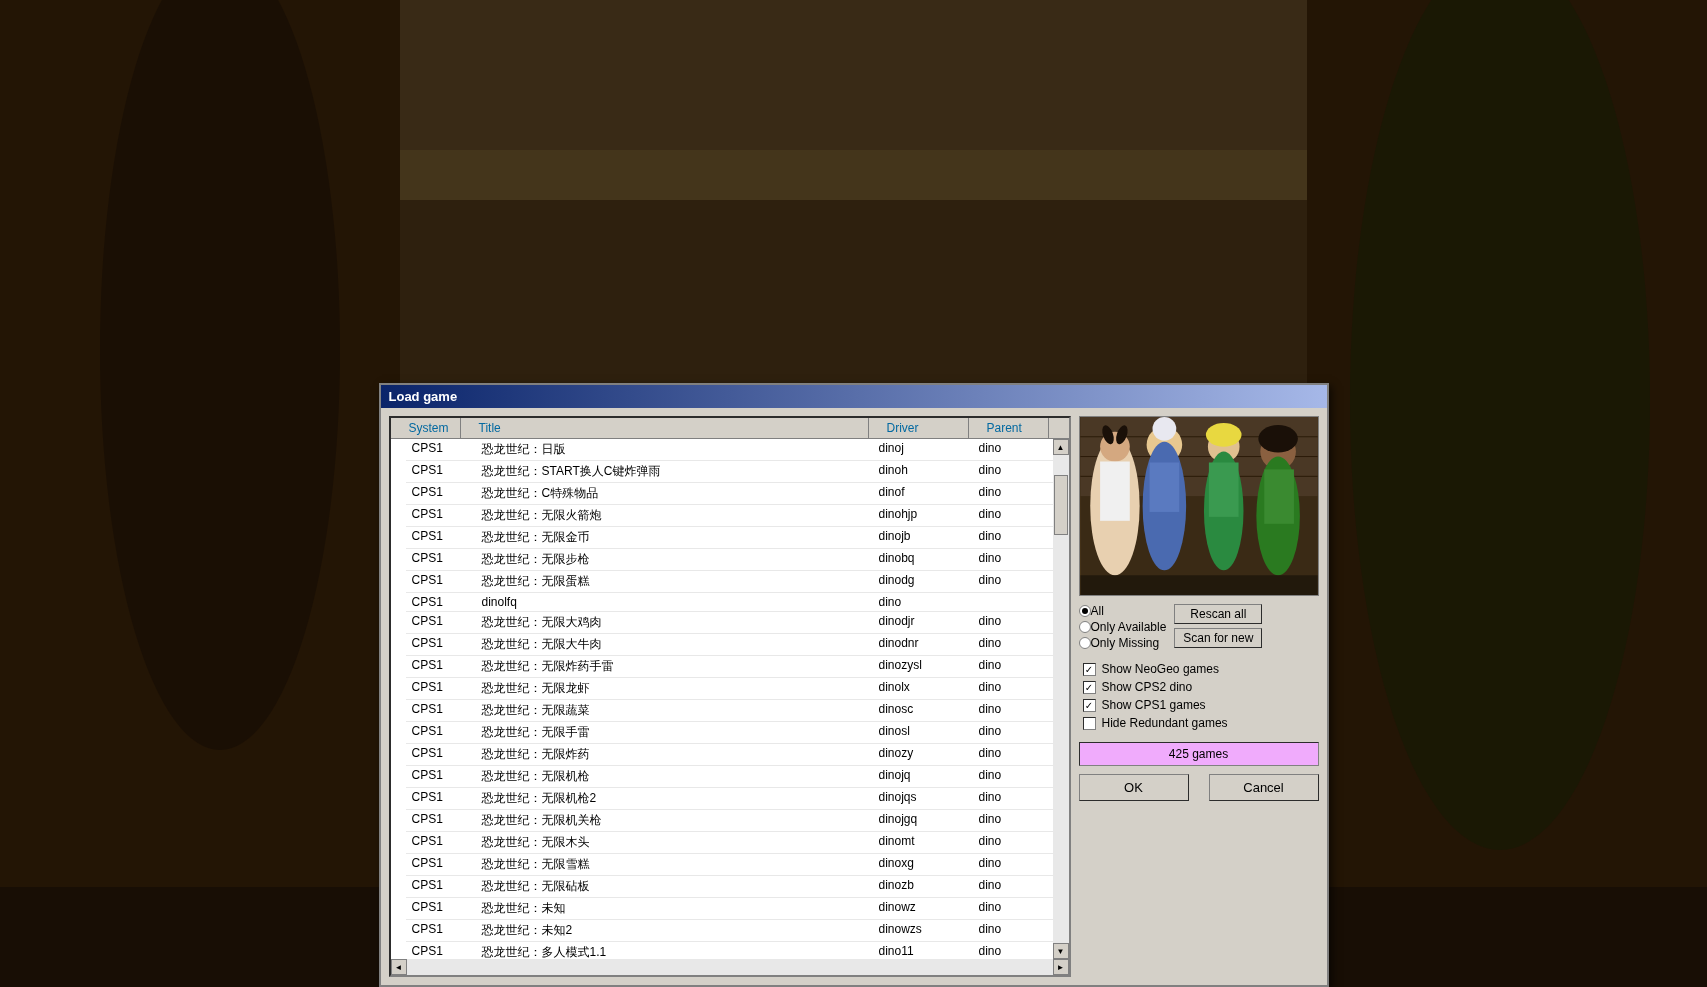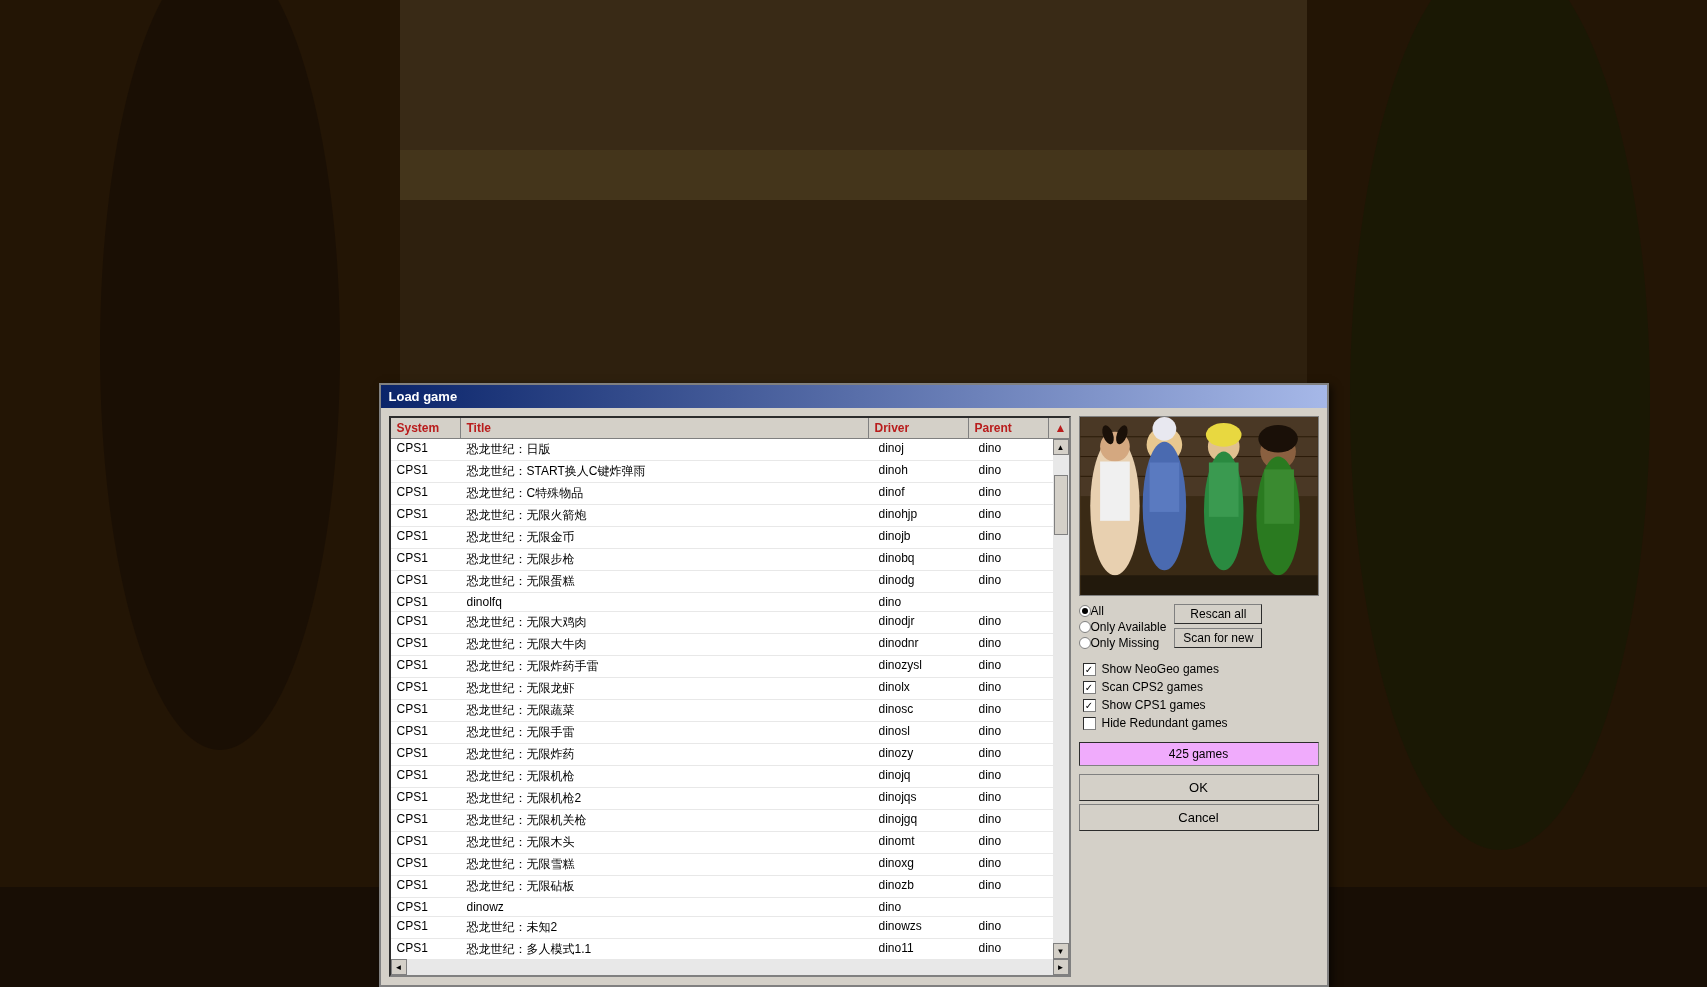--- a/index.html
+++ b/index.html
@@ -71,11 +71,11 @@
     }
 
     .th {
-      padding: 3px 6px;
+      padding: 3px 18px;
       border-right: 1px solid #808080;
-      font-weight: bold;
+      font-weight: normal;
       font-size: 12px;
-      color: #b91c1c;
+      color: #0369a1;
     }
 
     .table-body {

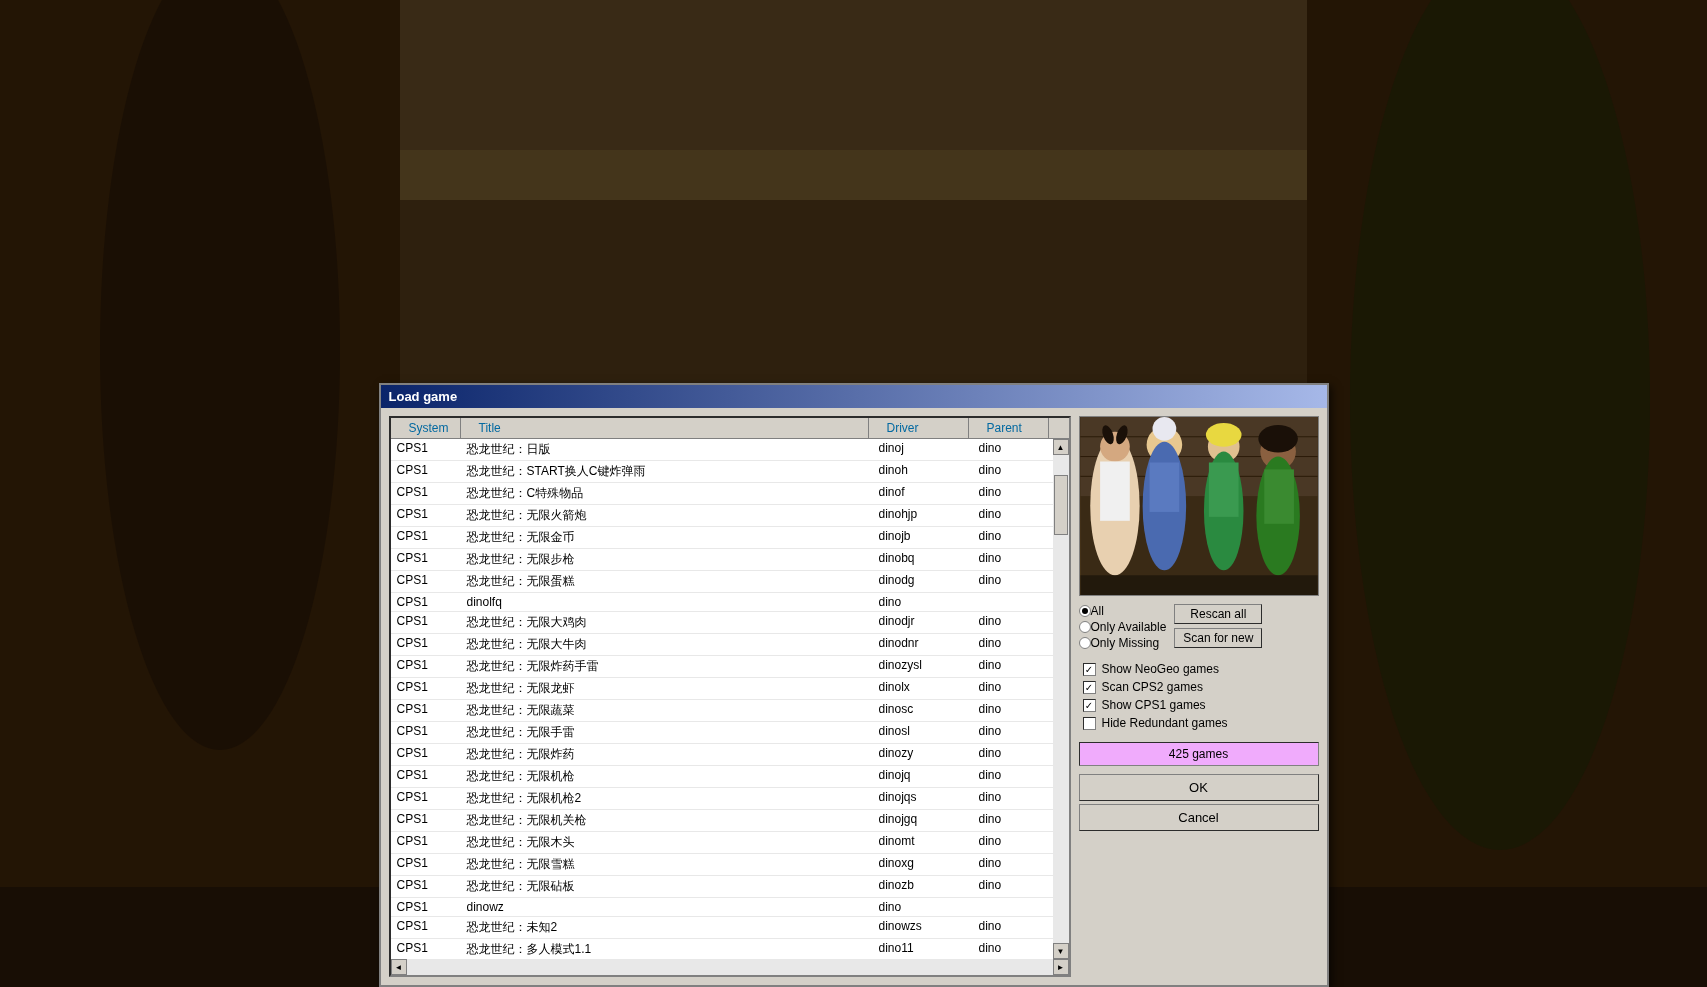--- a/index.html
+++ b/index.html
@@ -83,6 +83,7 @@
       overflow-x: hidden;
       flex: 1;
       max-height: 520px;
+      margin-left: 15px;
     }
 
     .table-row {

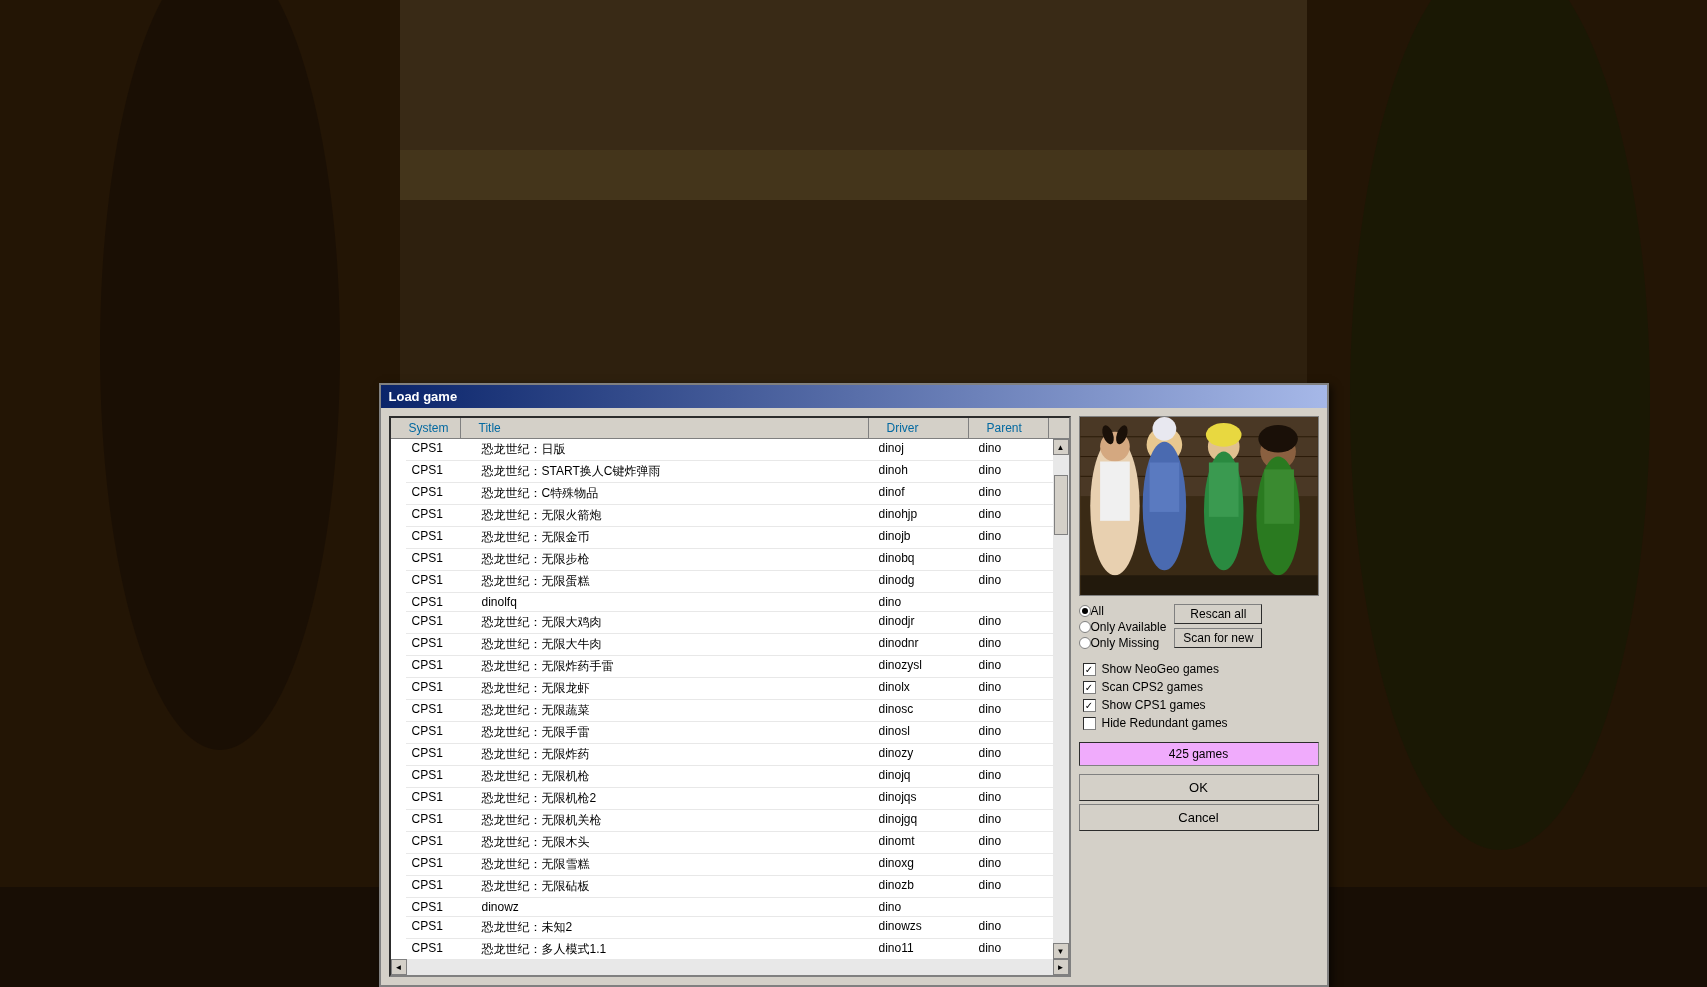--- a/index.html
+++ b/index.html
@@ -570,7 +570,7 @@
           </div>
           <div class="checkbox-item">
             <div class="checkbox-box">✓</div>
-            <span>Scan CPS2 games</span>
+            <span>Show CPS2 dino</span>
           </div>
           <div class="checkbox-item">
             <div class="checkbox-box">✓</div>

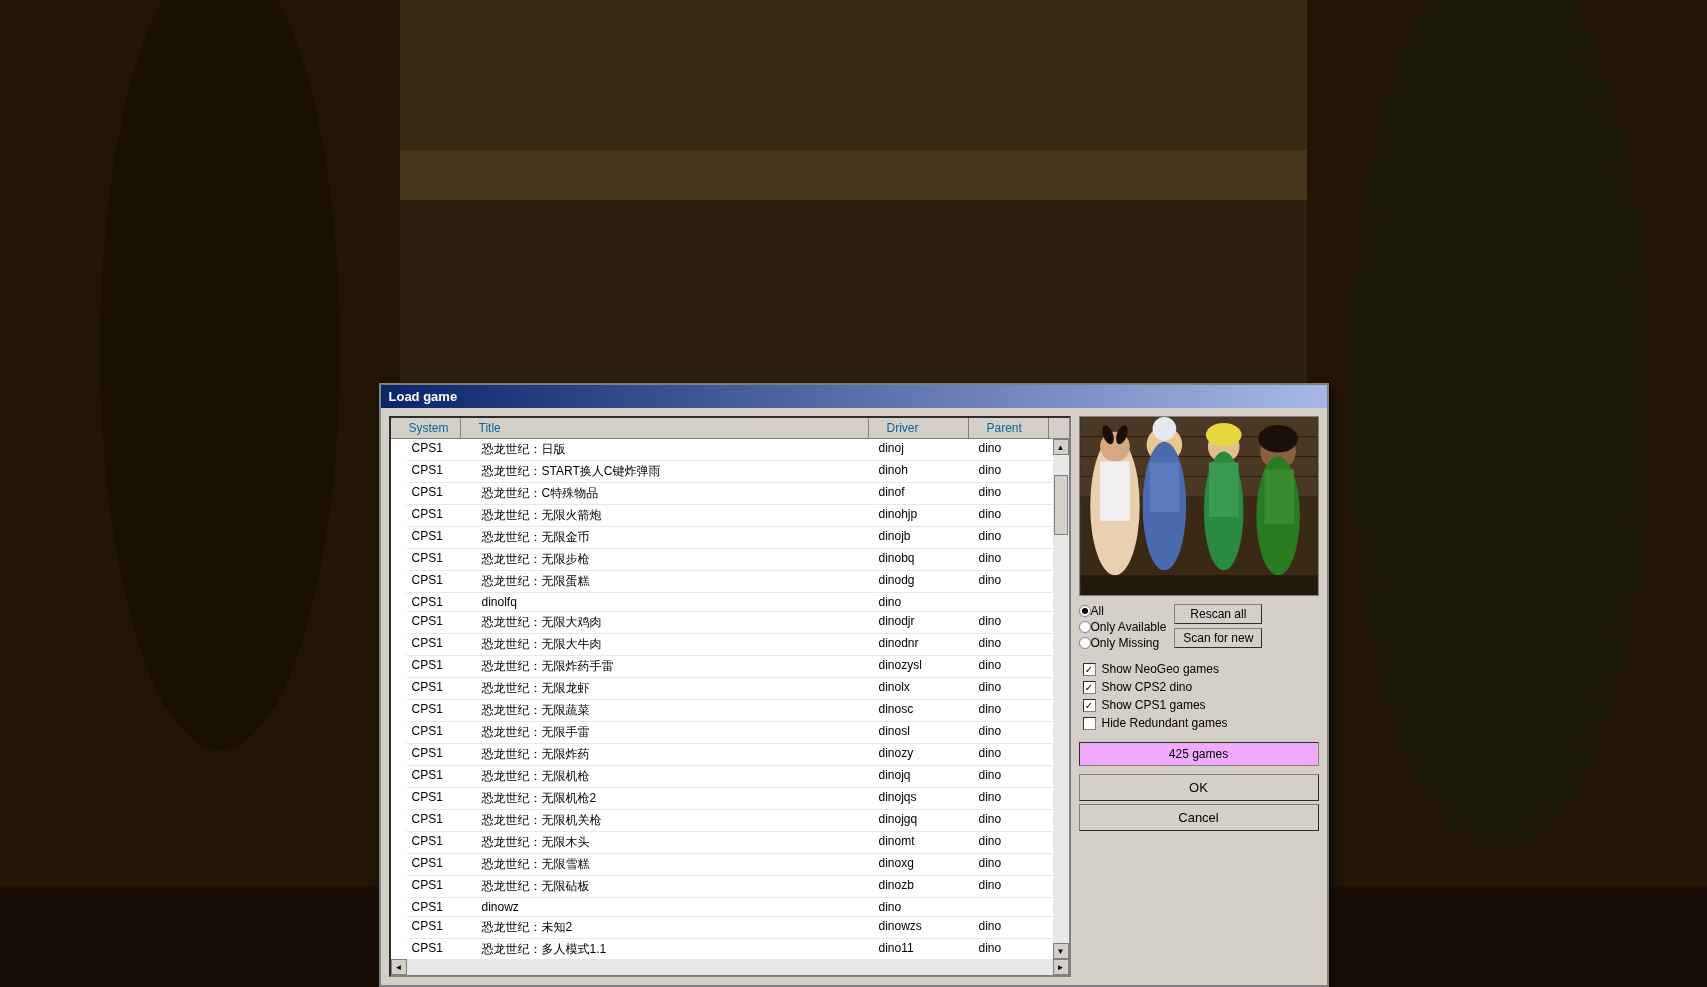--- a/index.html
+++ b/index.html
@@ -265,8 +265,8 @@
 
     .ok-cancel {
       display: flex;
-      flex-direction: column;
-      gap: 3px;
+      flex-direction: row;
+      gap: 20px;
     }
 
     .btn-wide {

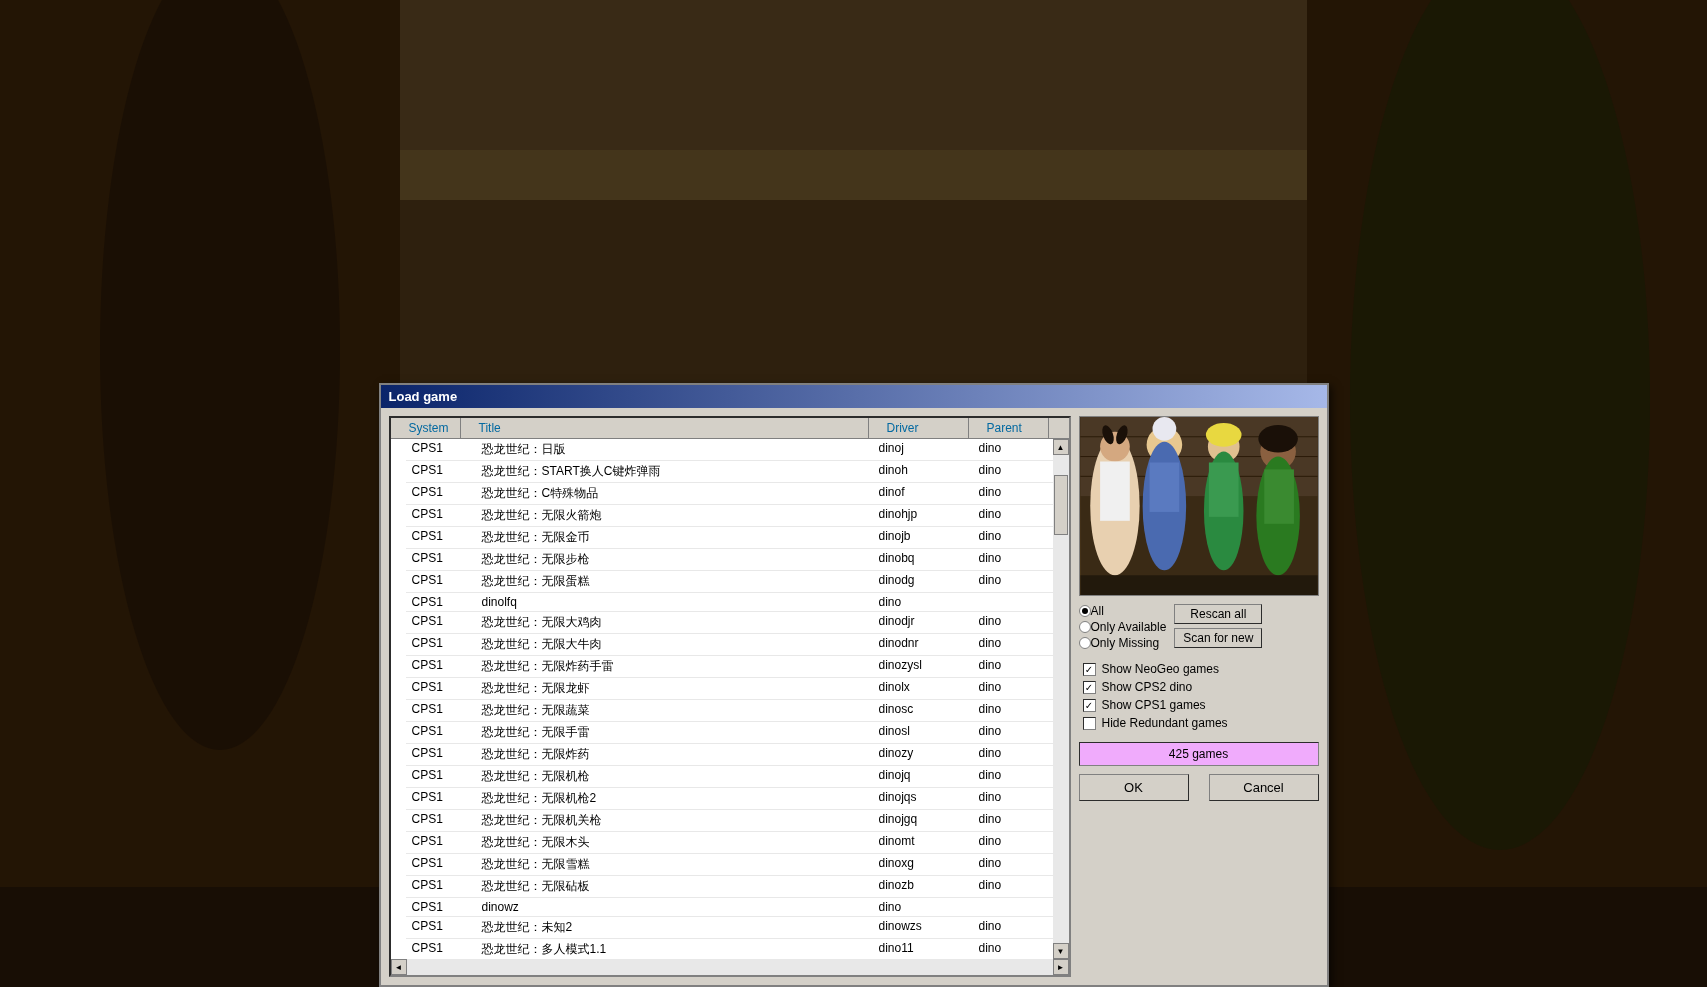--- a/index.html
+++ b/index.html
@@ -467,6 +467,7 @@
     </div>
               <div class="table-row">
       <div class="td">CPS1</div>
+      <div class="td">恐龙世纪：未知</div>
       <div class="td">dinowz</div>
       <div class="td">dino</div>
     </div>

